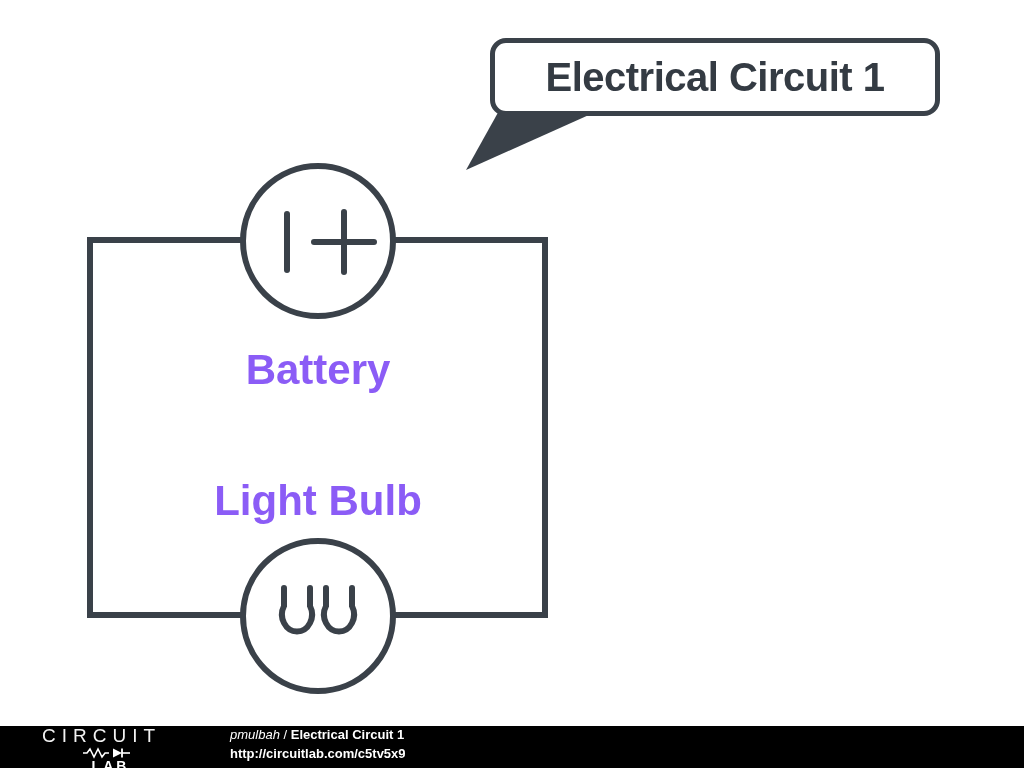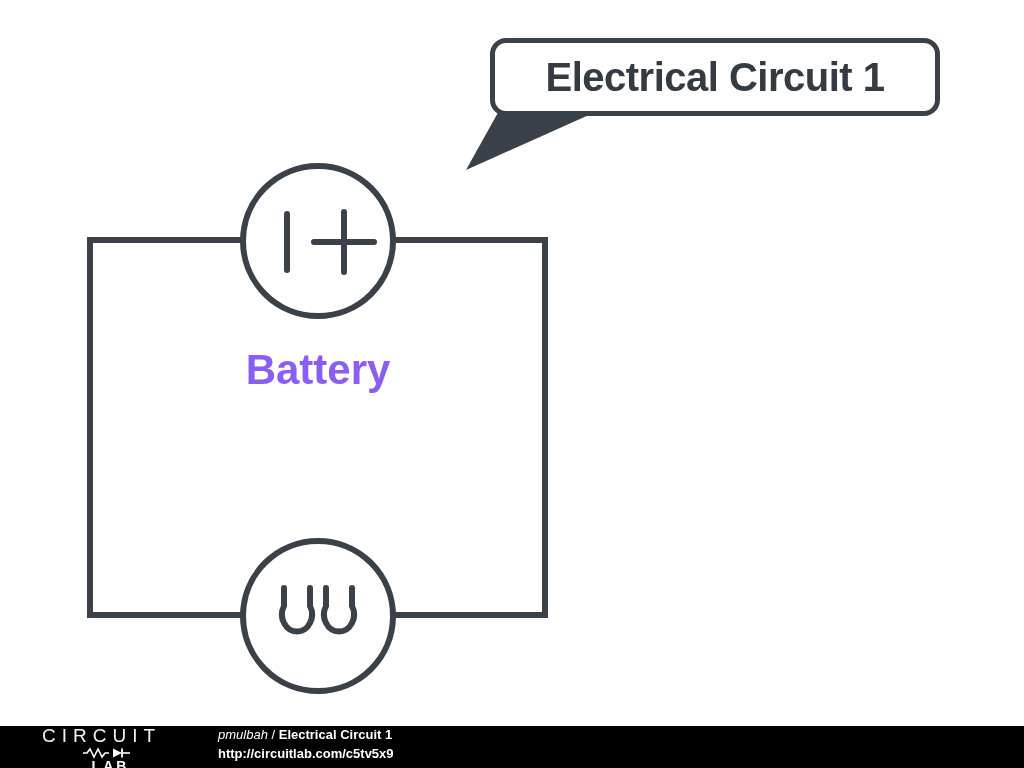--- a/index.html
+++ b/index.html
@@ -129,6 +129,7 @@
   </div>
 
   <div class="component-label battery-label">Battery</div>
+  <div class="component-label bulb-label">Light Bulb</div>
 
   <div class="footer">
 

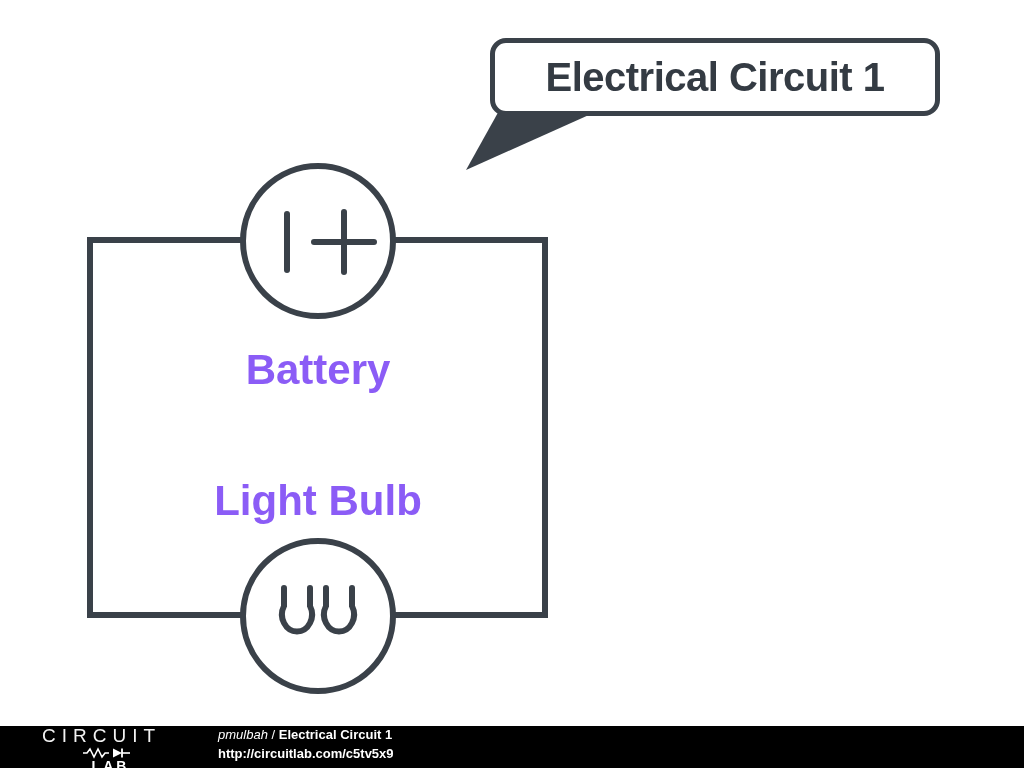--- a/index.html
+++ b/index.html
@@ -89,7 +89,7 @@
     white-space: nowrap;
   }
   .footer-meta {
-    margin-left: 44px;
+    margin-left: 56px;
     font-size: 13px;
     line-height: 1.45;
     color: #ffffff;

